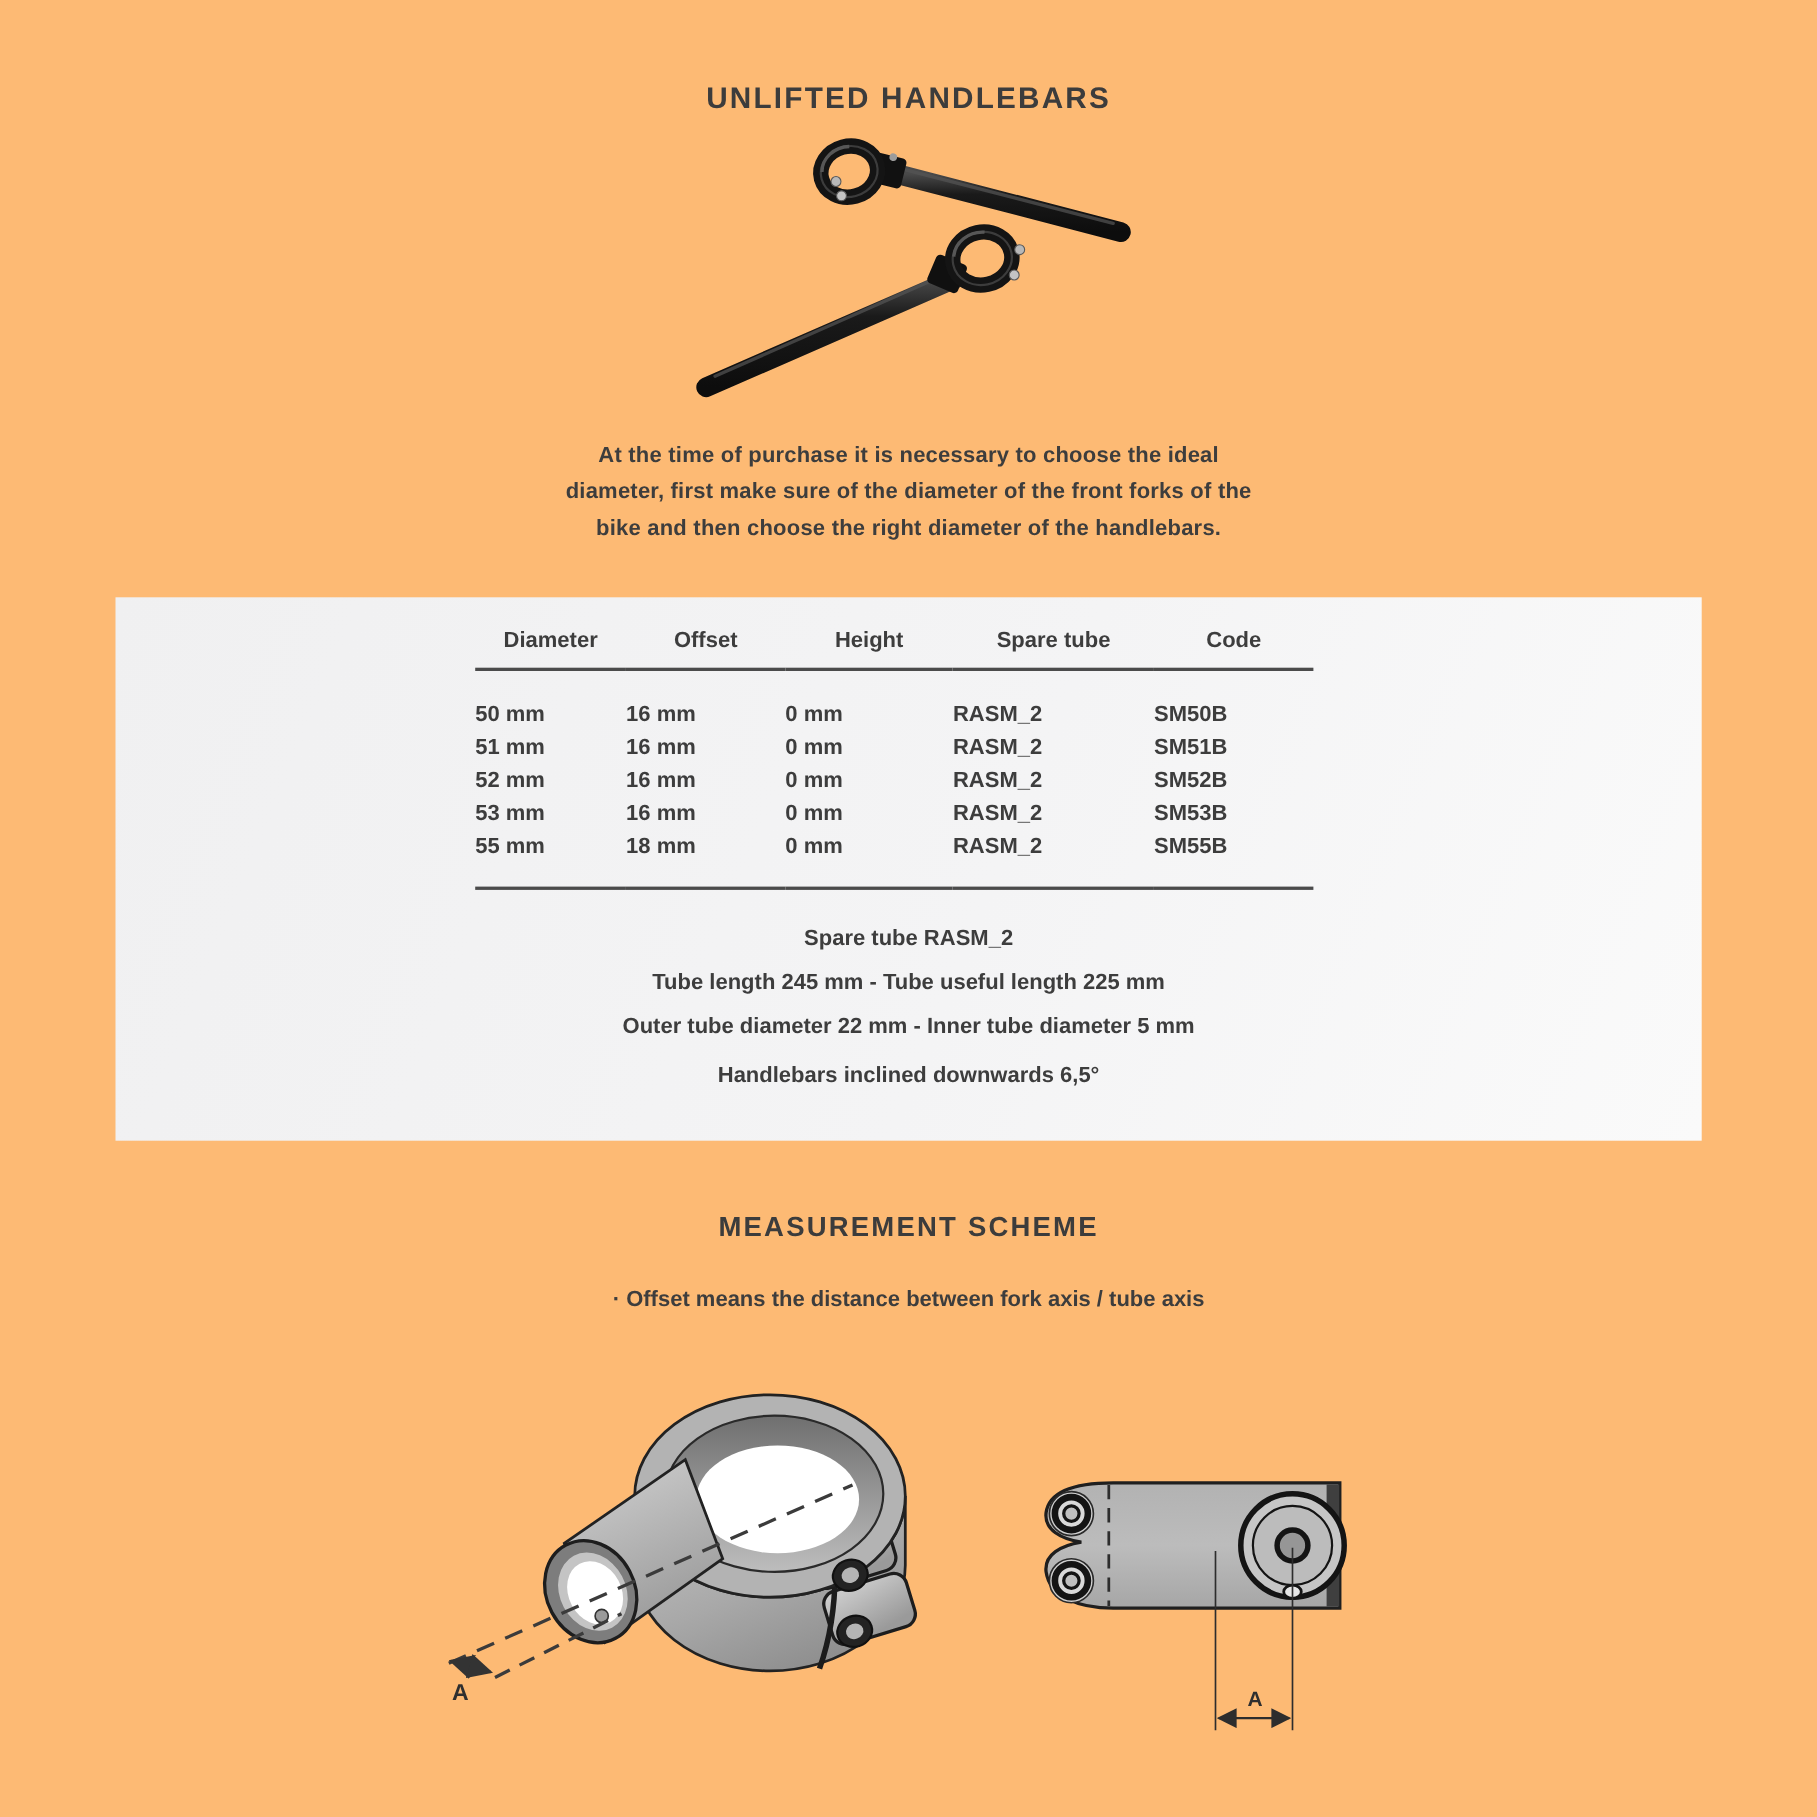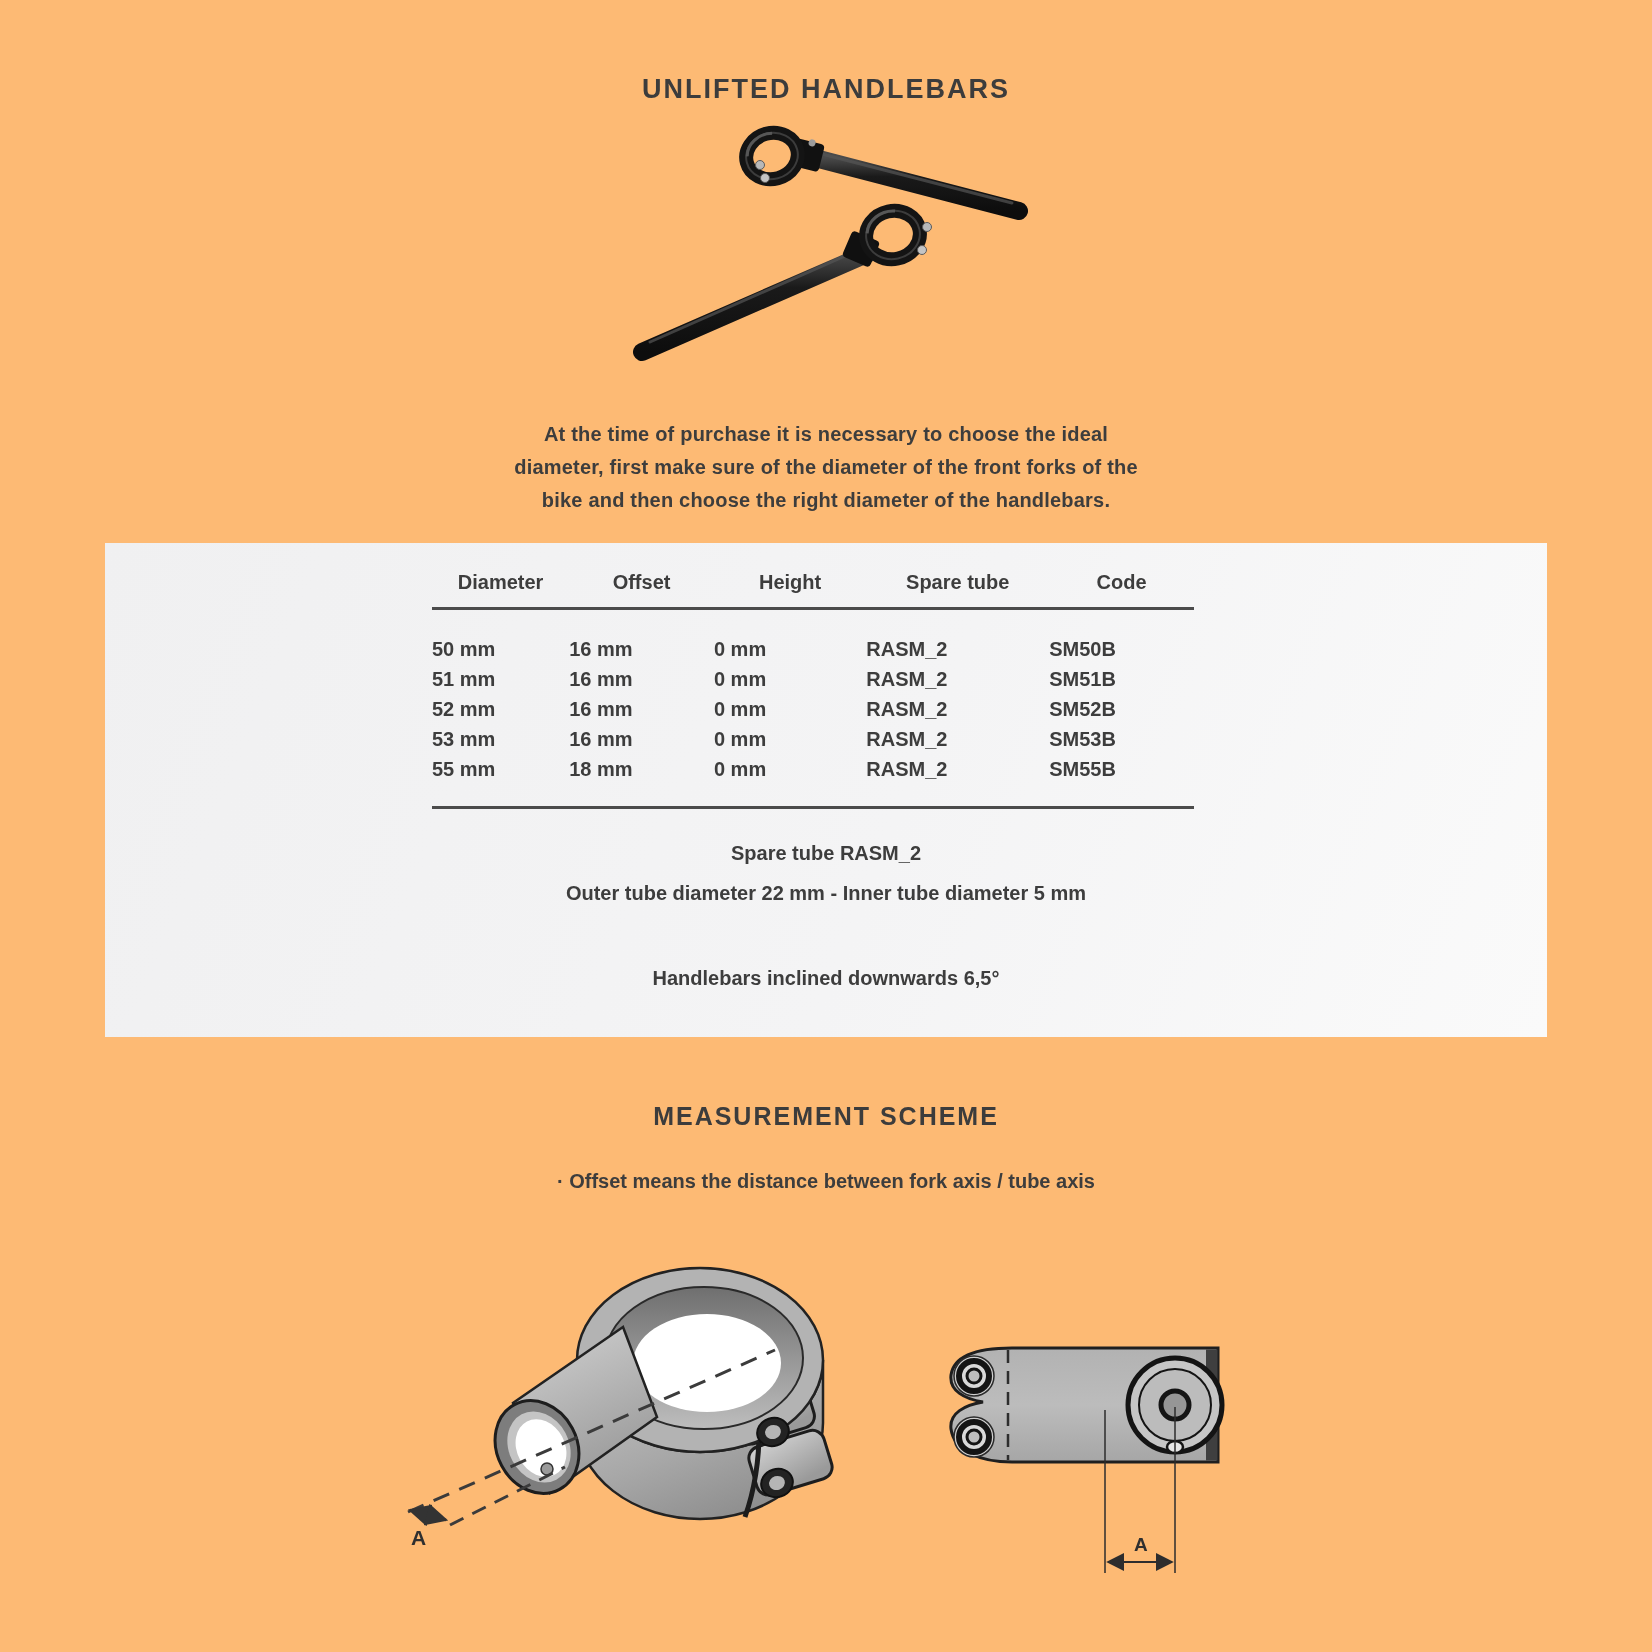--- a/index.html
+++ b/index.html
@@ -10,7 +10,7 @@
   .centered{position:absolute;left:0;width:1652px;text-align:center;}
   #page-title{top:74px;font-size:27px;letter-spacing:2px;color:#3c3c3c;margin:0;}
   #product-photo{position:absolute;left:560px;top:106px;}
-  #intro{top:398px;font-size:20px;line-height:33px;letter-spacing:.2px;margin-top:20px;}
+  #intro{top:398px;font-size:20px;line-height:33px;letter-spacing:.2px;}
   #spec-panel{
     position:absolute;left:105px;top:543px;width:1442px;height:494px;
     background:linear-gradient(112deg,#f0f0f1 0%,#f4f4f5 55%,#fafafa 100%);

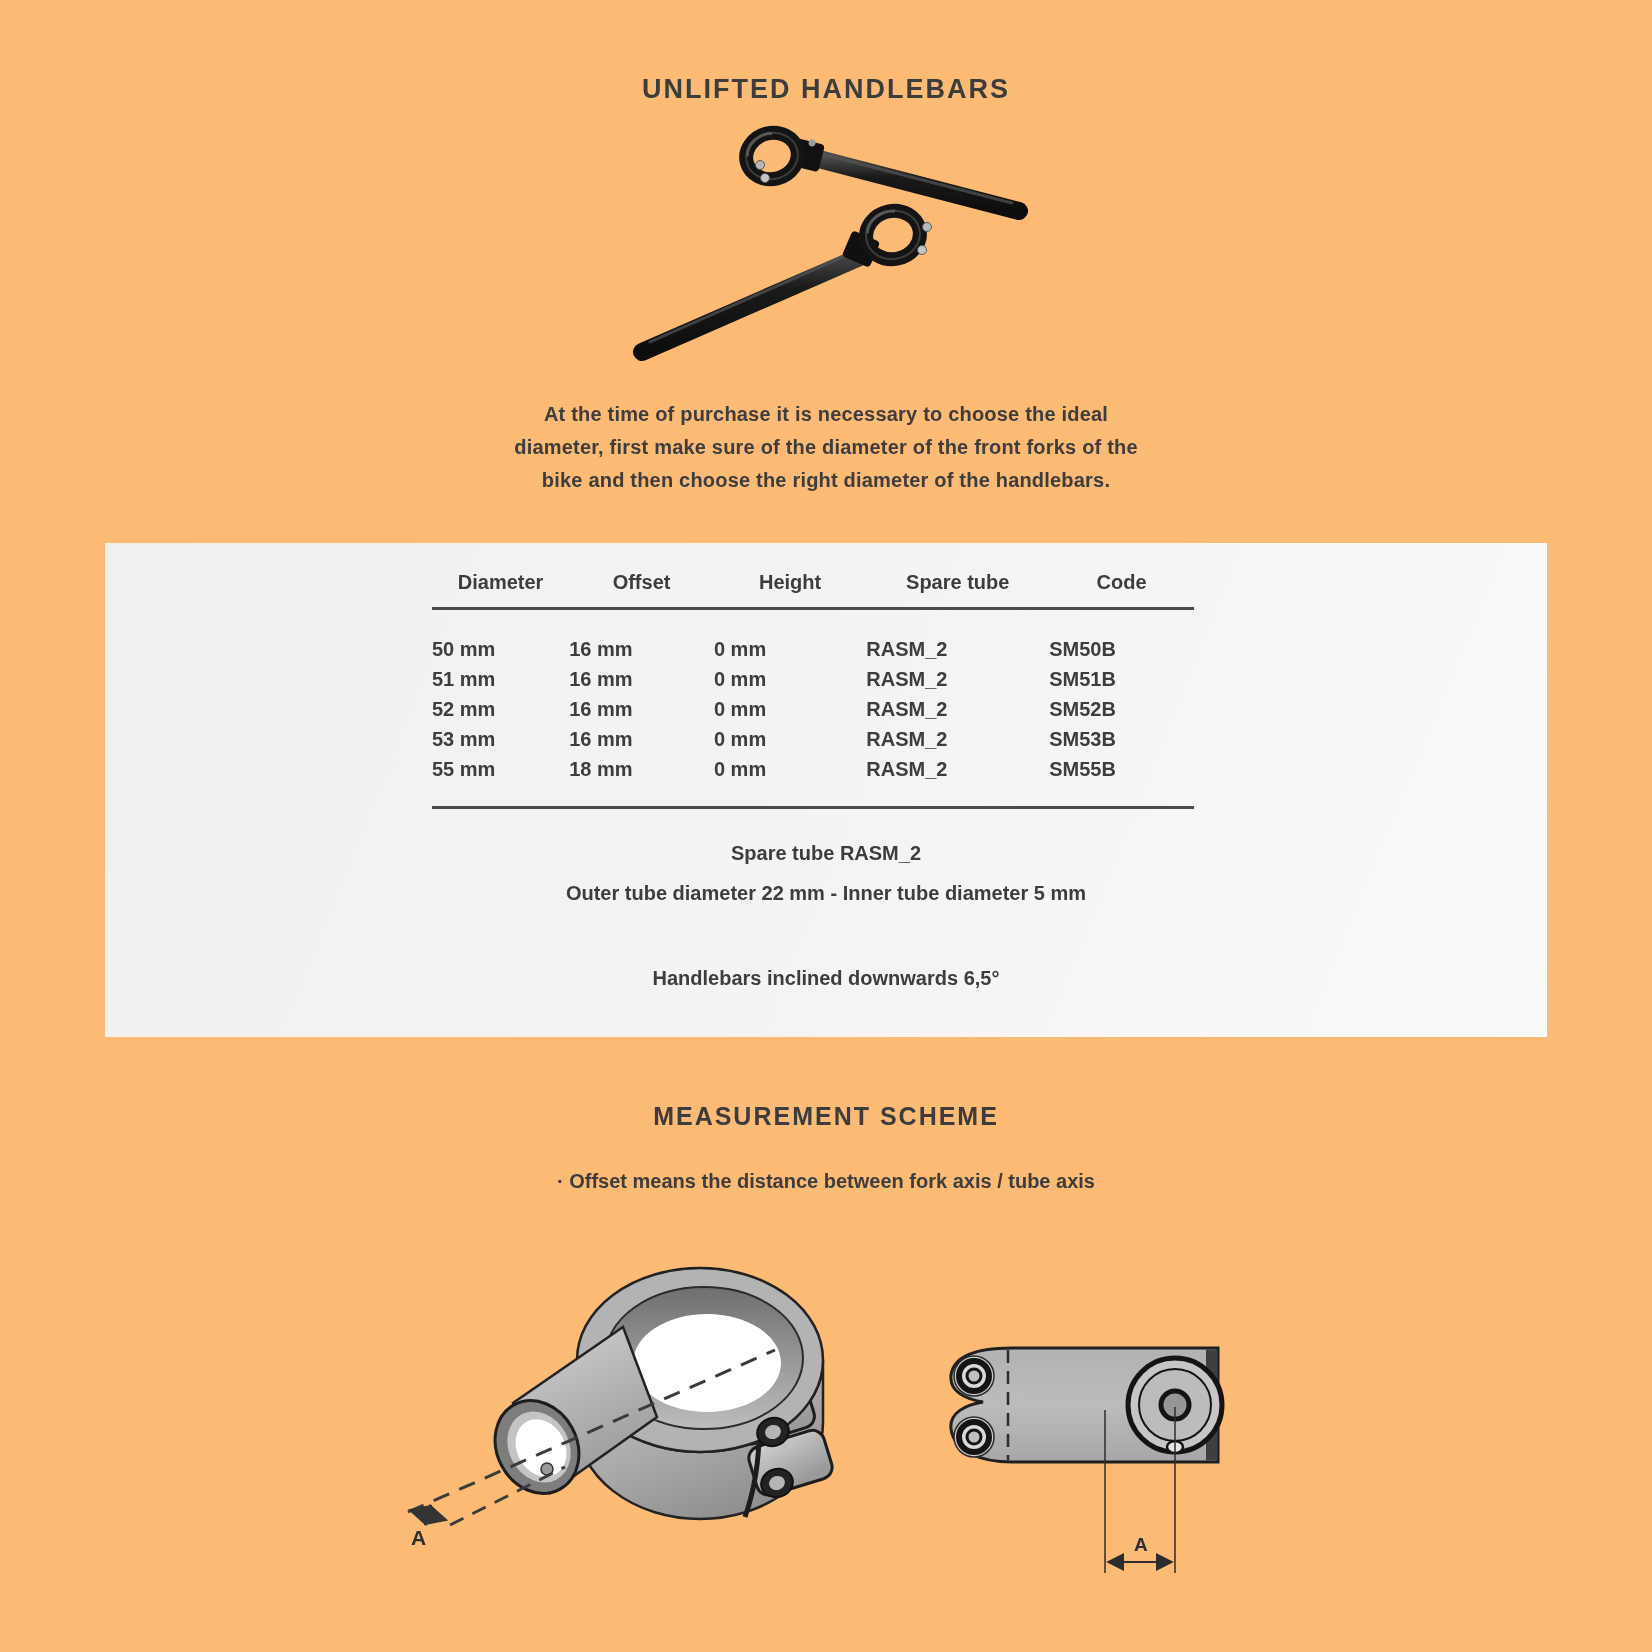--- a/index.html
+++ b/index.html
@@ -142,6 +142,7 @@
 
     <div id="notes">
       <div>Spare tube RASM_2</div>
+      <div>Tube length 245 mm - Tube useful length 225 mm</div>
       <div>Outer tube diameter 22 mm - Inner tube diameter 5 mm</div>
     </div>
     <div id="inclination">Handlebars inclined downwards 6,5°</div>

